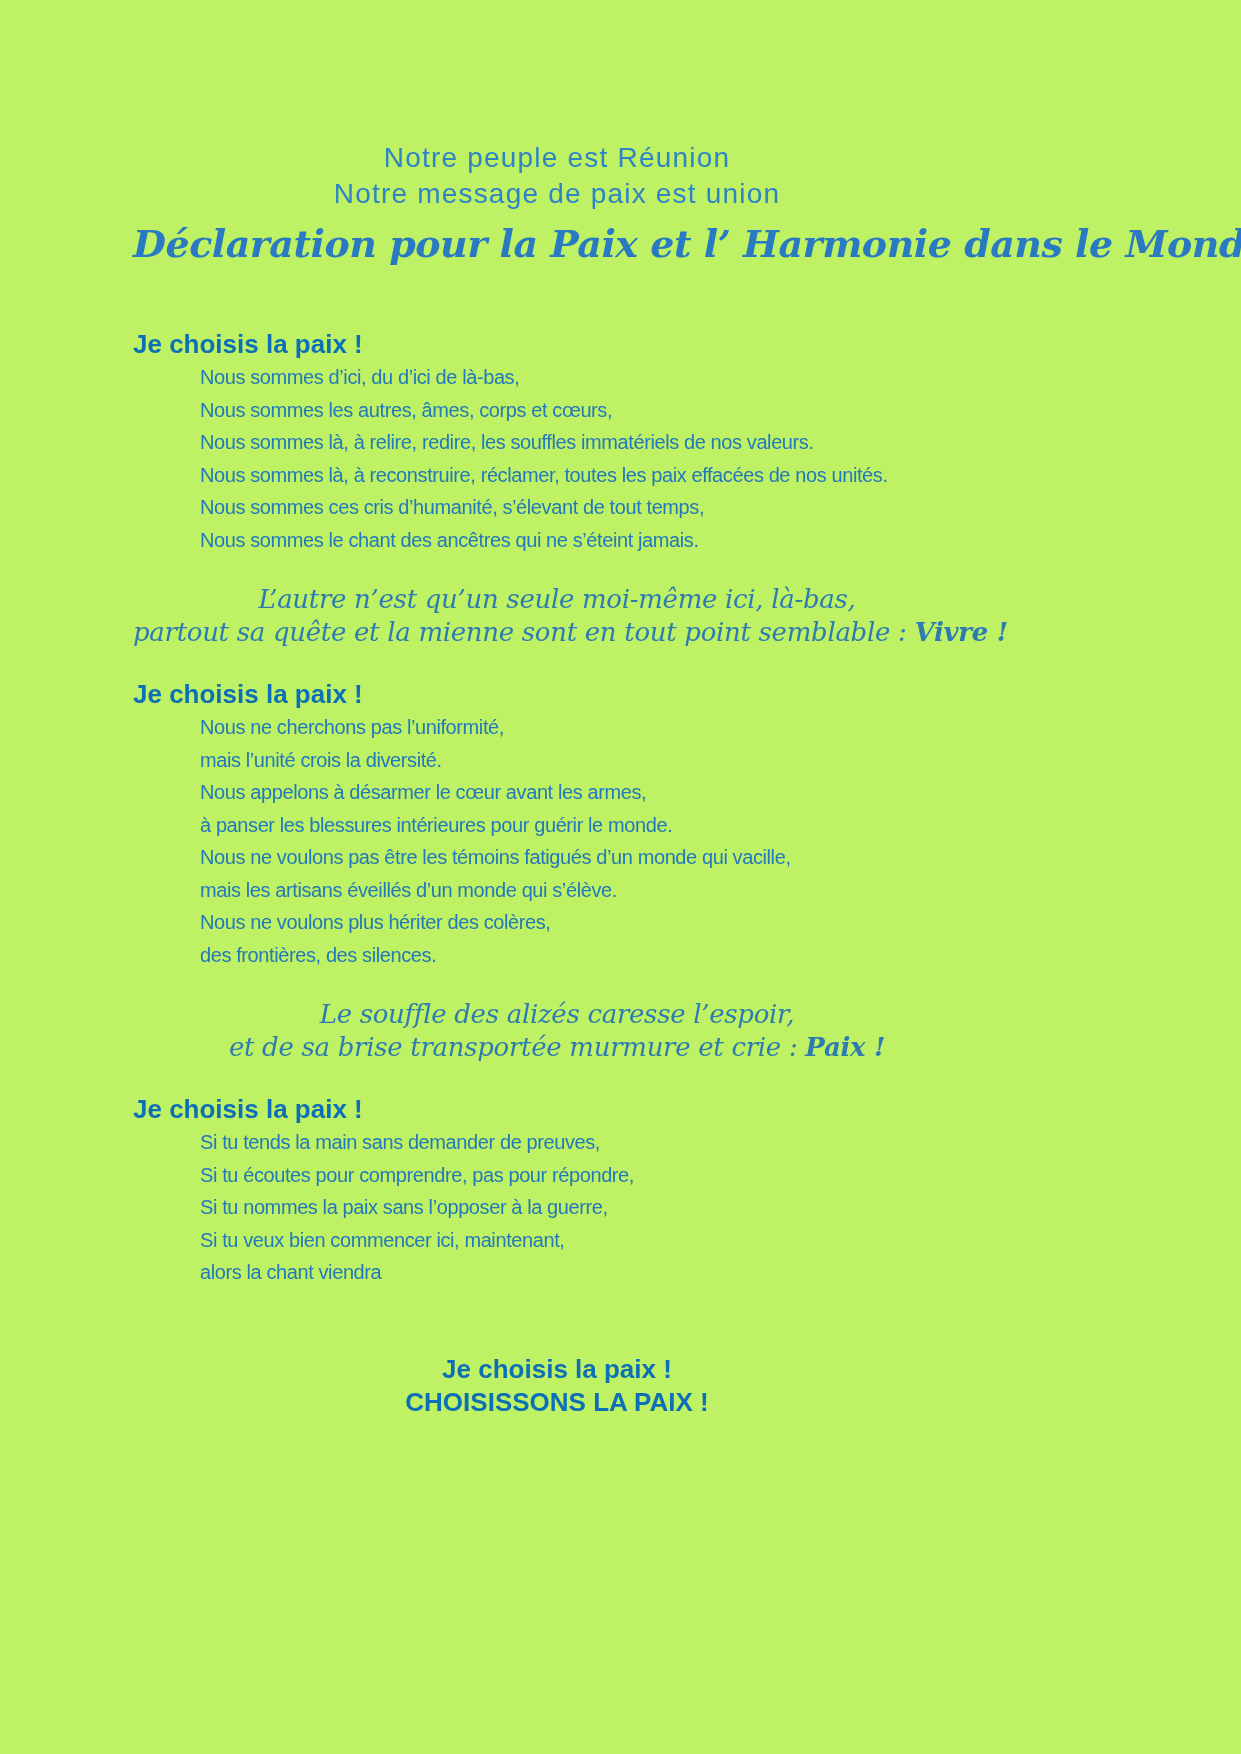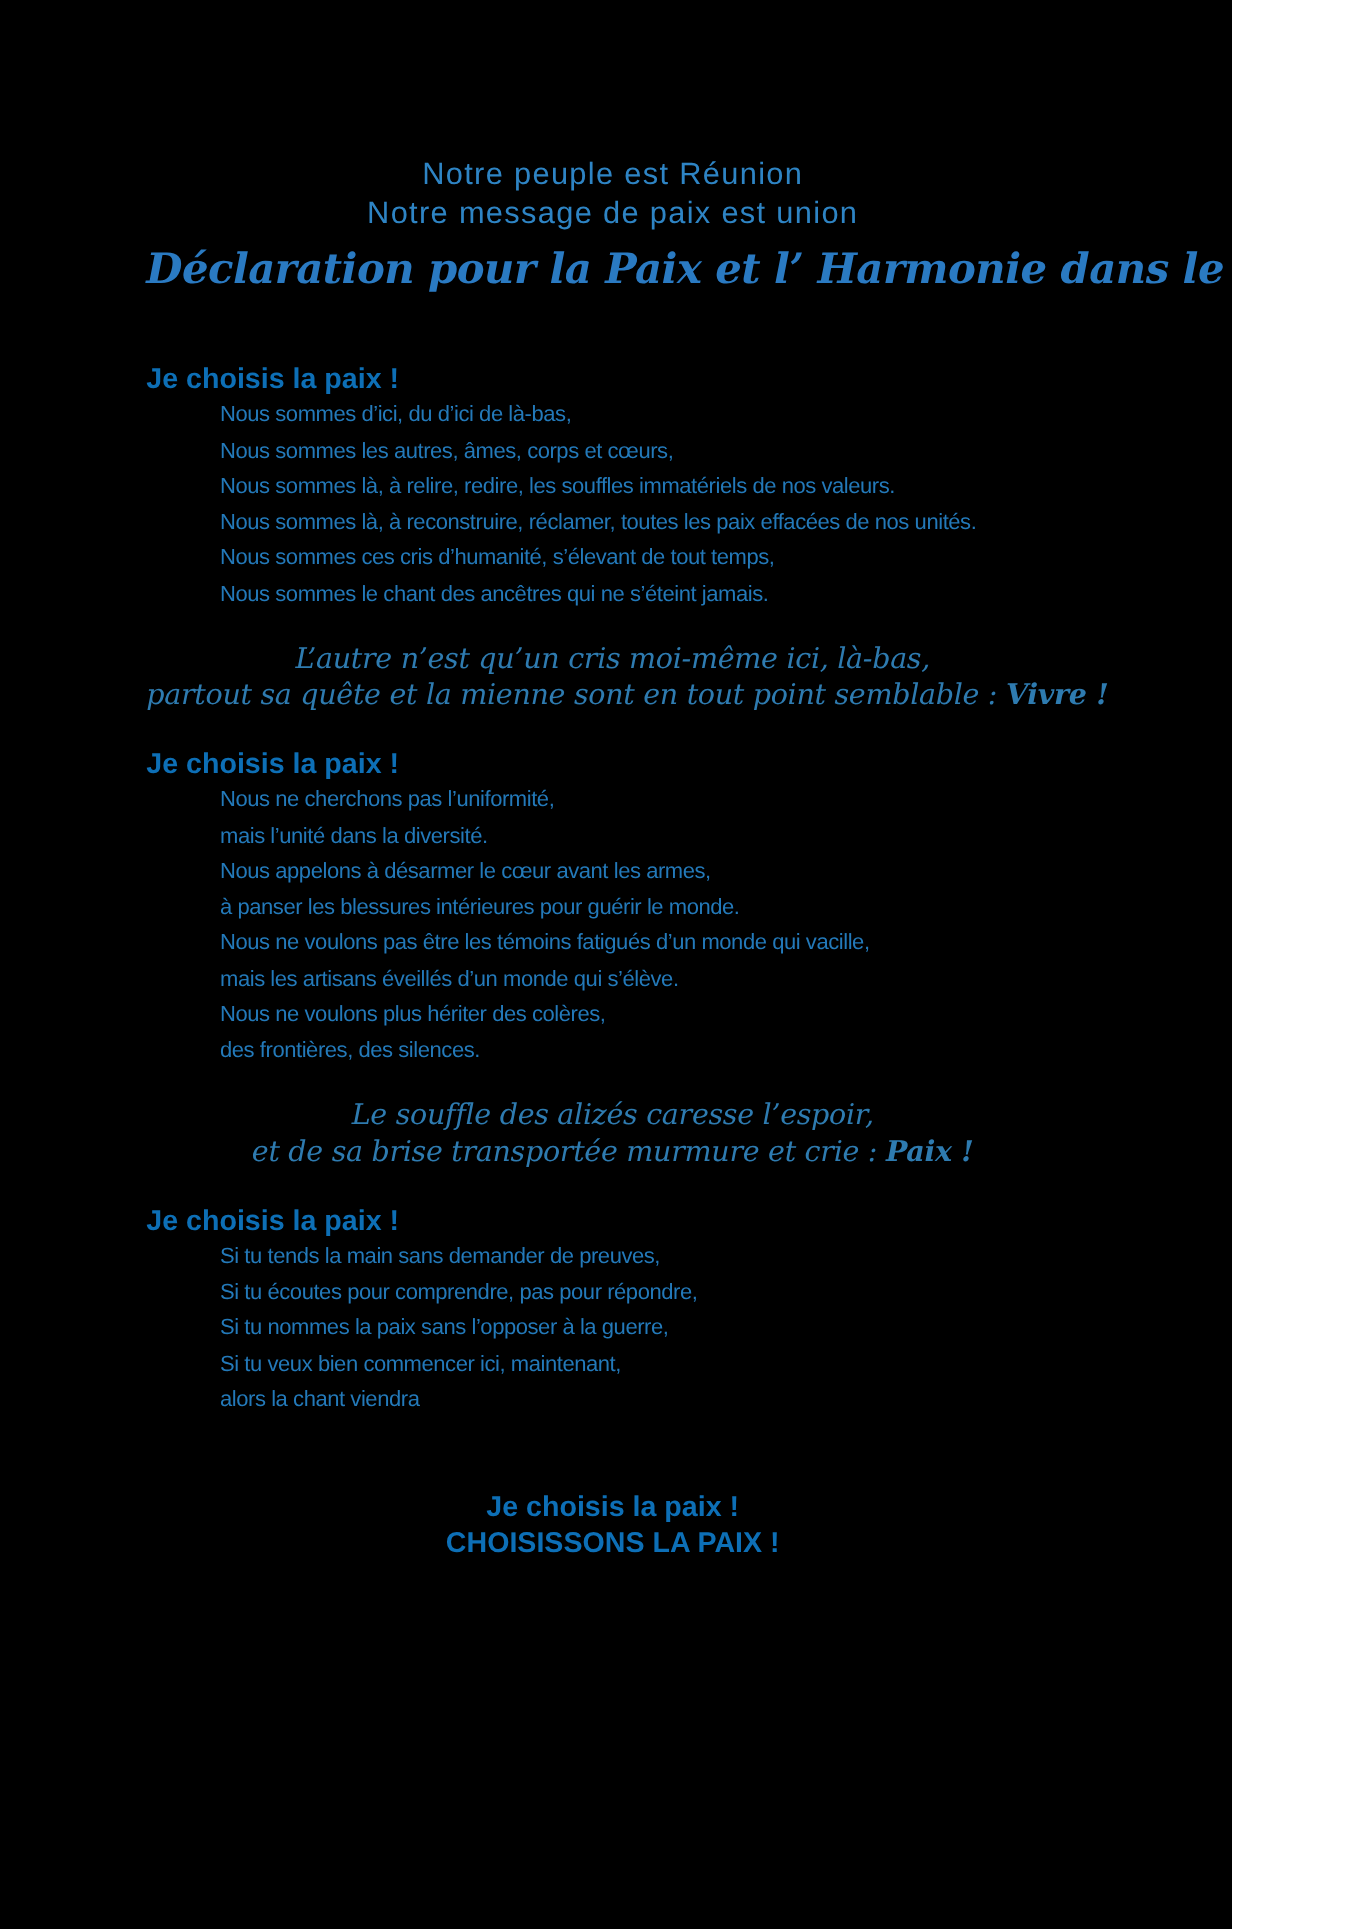--- a/index.html
+++ b/index.html
@@ -9,9 +9,9 @@
   }
   .page {
     position: relative;
-    width: 1120px;
+    width: 1241px;
     height: 1754px;
-    background: #000000;
+    background: #bef264;
     overflow: hidden;
     font-family: "Liberation Sans", "DejaVu Sans", sans-serif;
   }

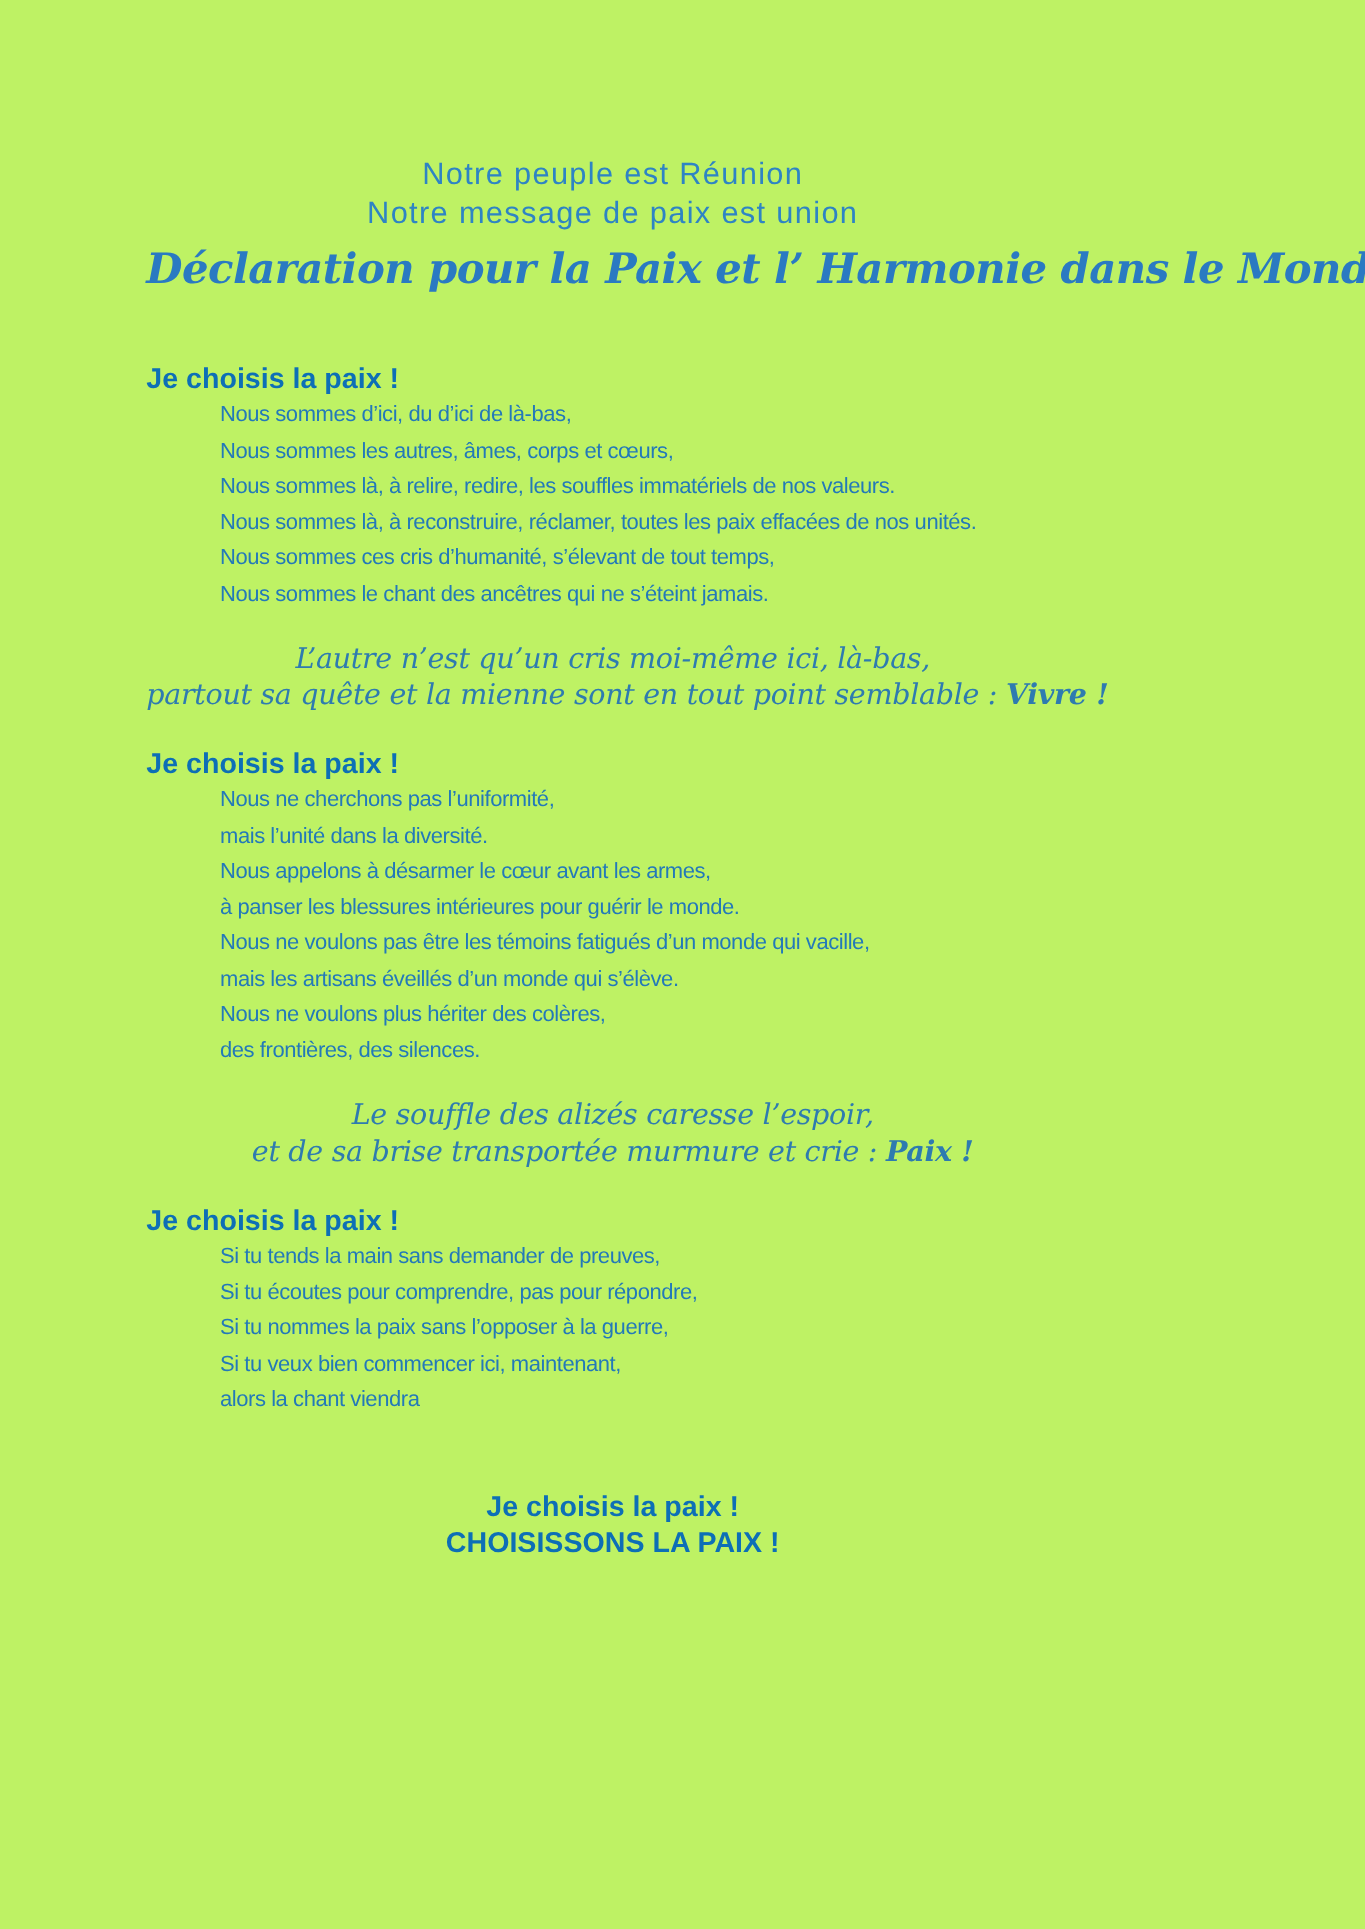--- a/index.html
+++ b/index.html
@@ -110,7 +110,7 @@
     </section>
 
     <div class="quote">
-      <p>L’autre n’est qu’un cris moi-même ici, là-bas,</p>
+      <p>L’autre n’est qu’un seule moi-même ici, là-bas,</p>
       <p><span>partout sa quête et la mienne sont en tout point semblable : </span><span class="emph">Vivre !</span></p>
     </div>
 

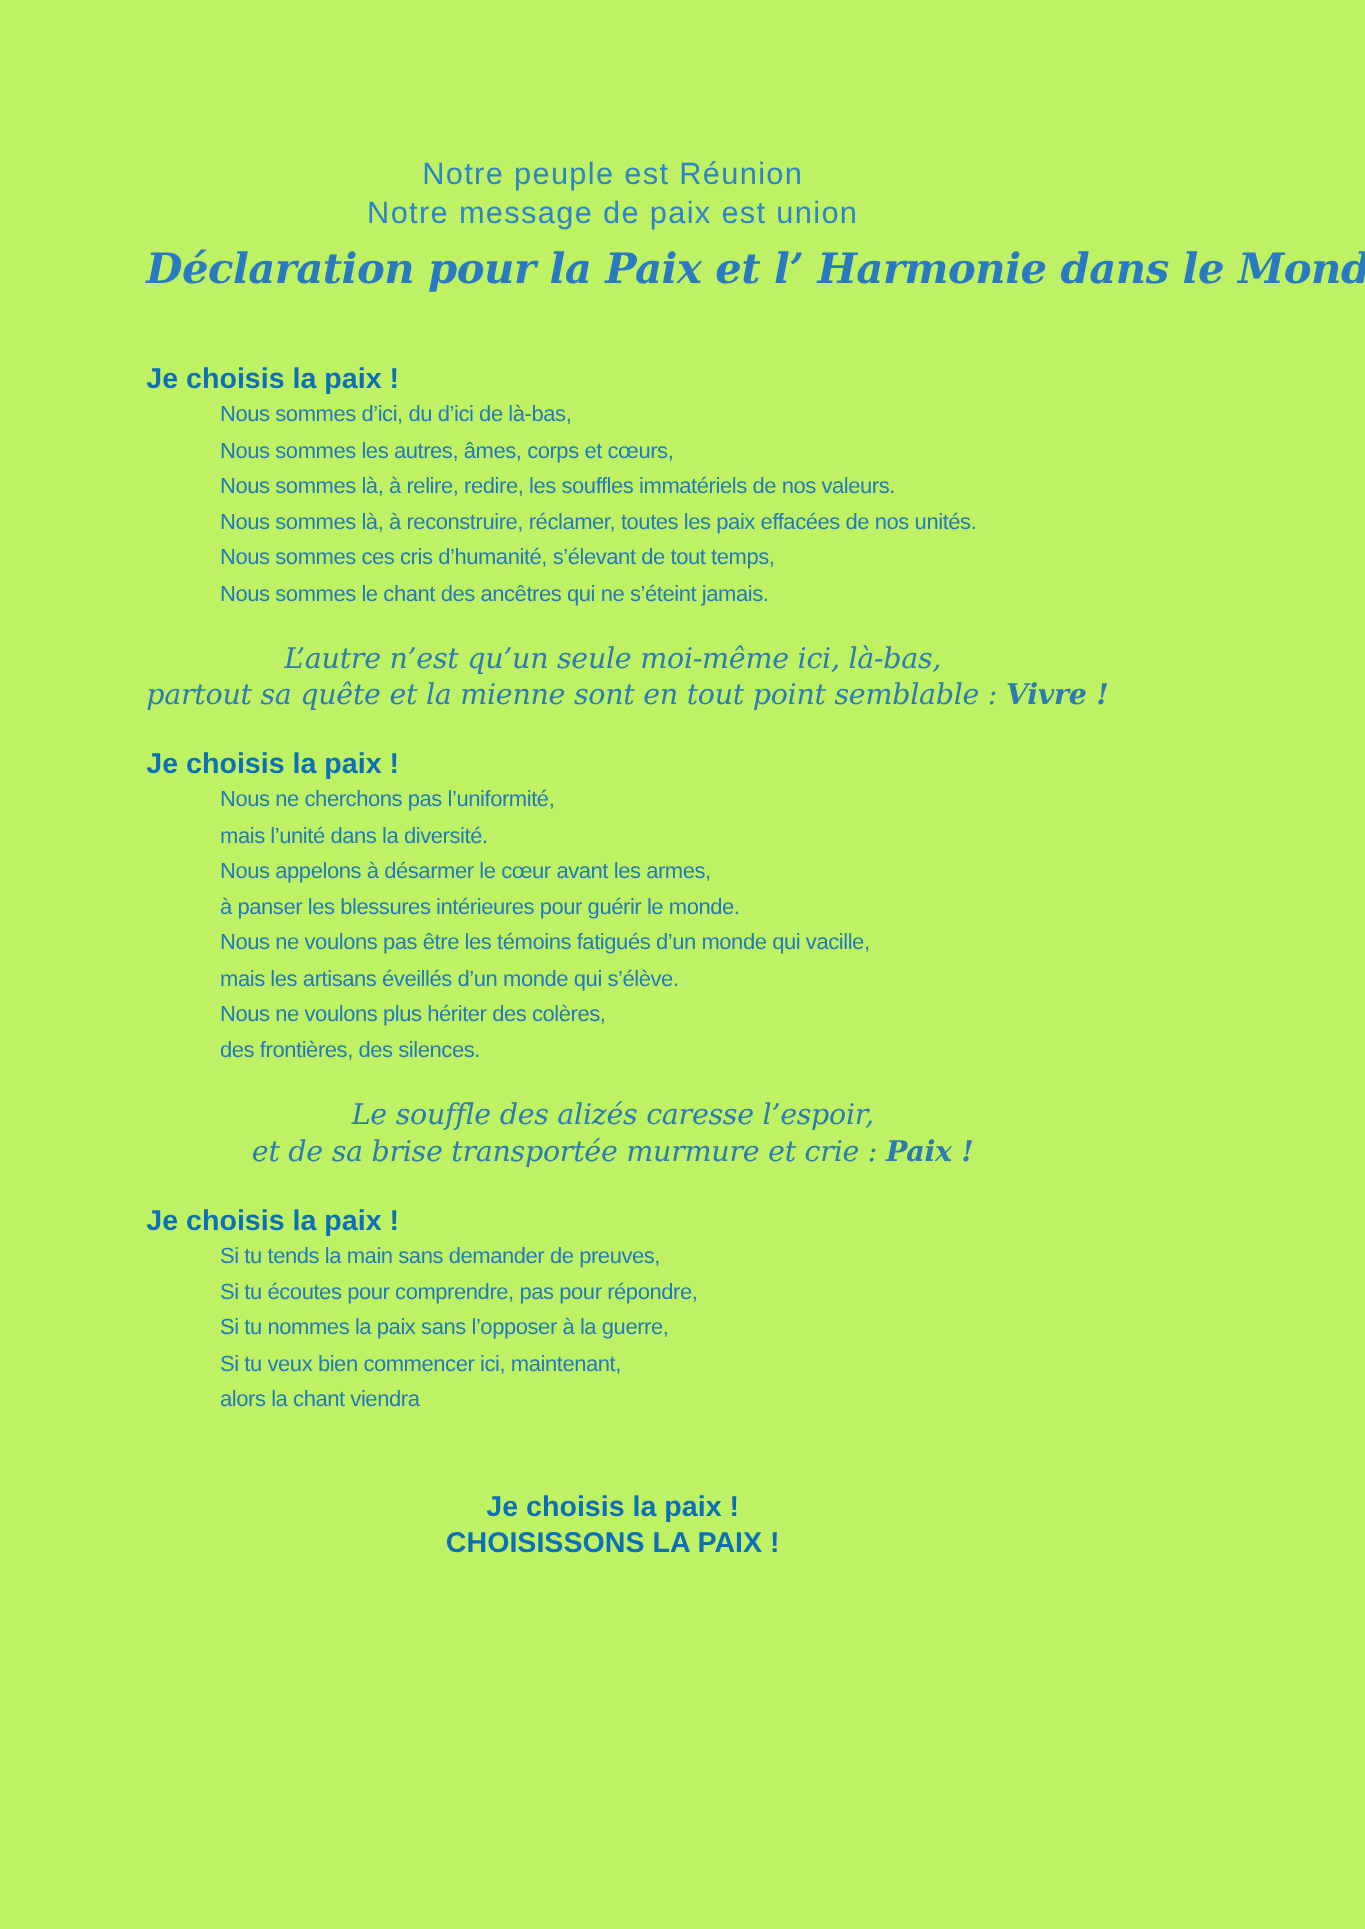--- a/index.html
+++ b/index.html
@@ -117,7 +117,7 @@
     <section class="stanza stanza-2">
       <h2 class="stanza-heading">Je choisis la paix !</h2>
       <p class="stanza-line">Nous ne cherchons pas l’uniformité,</p>
-      <p class="stanza-line">mais l’unité dans la diversité.</p>
+      <p class="stanza-line">mais l’unité crois la diversité.</p>
       <p class="stanza-line">Nous appelons à désarmer le cœur avant les armes,</p>
       <p class="stanza-line">à panser les blessures intérieures pour guérir le monde.</p>
       <p class="stanza-line">Nous ne voulons pas être les témoins fatigués d’un monde qui vacille,</p>

